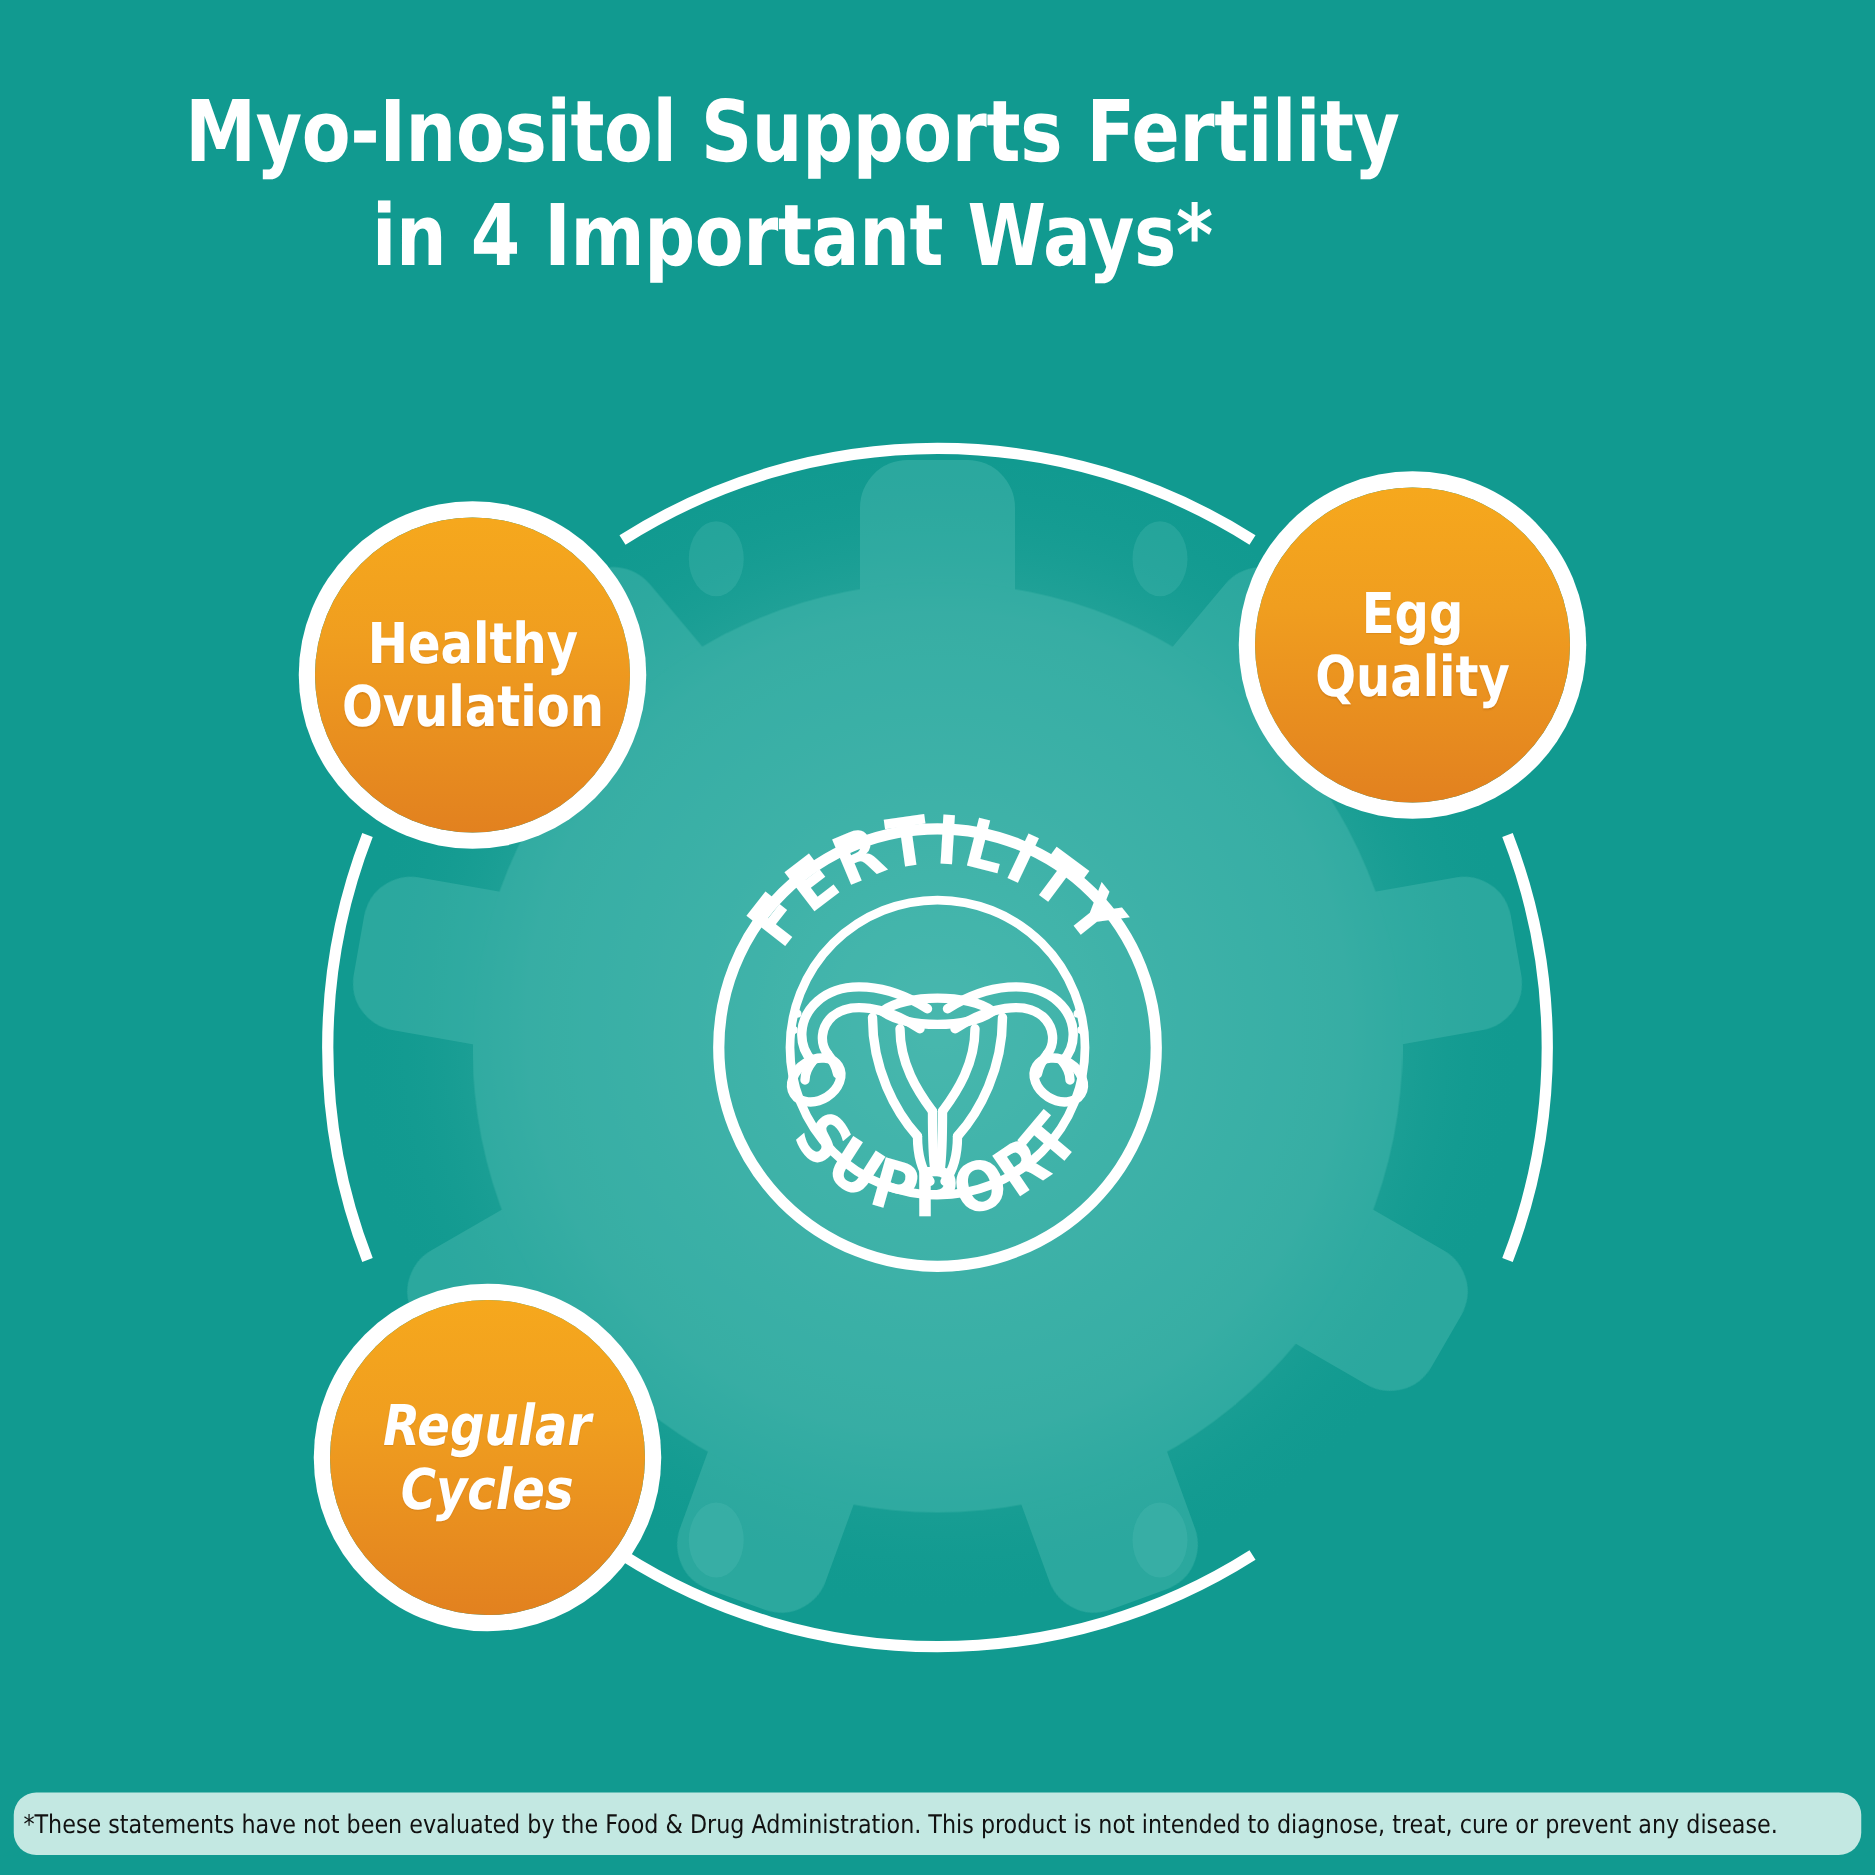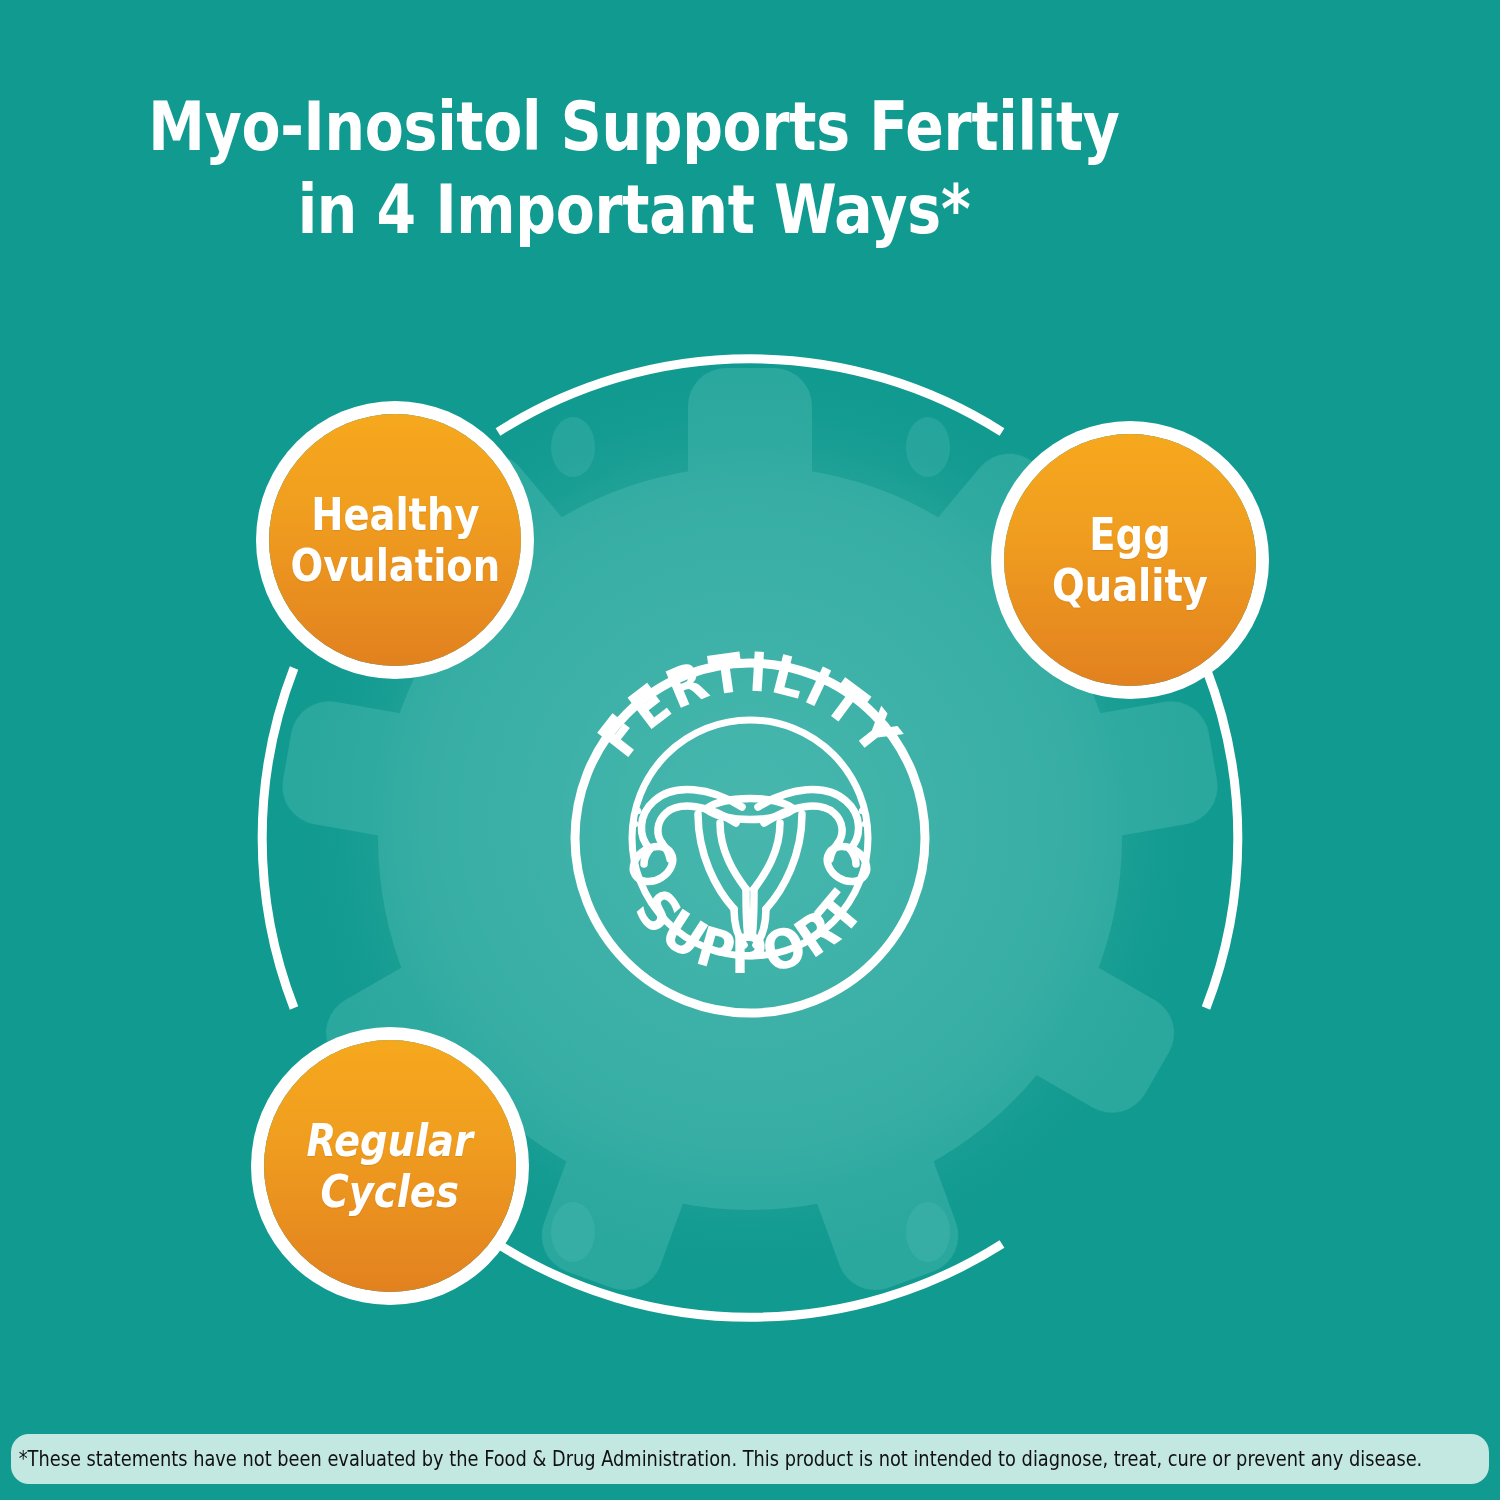--- a/index.html
+++ b/index.html
@@ -15,7 +15,7 @@
 
   
   .title-wrap{
-    position:absolute;left:0;top:86px;width:1268px;
+    position:absolute;left:0;top:66px;width:1268px;
     text-align:center;pointer-events:none;
   }
   .title-line{

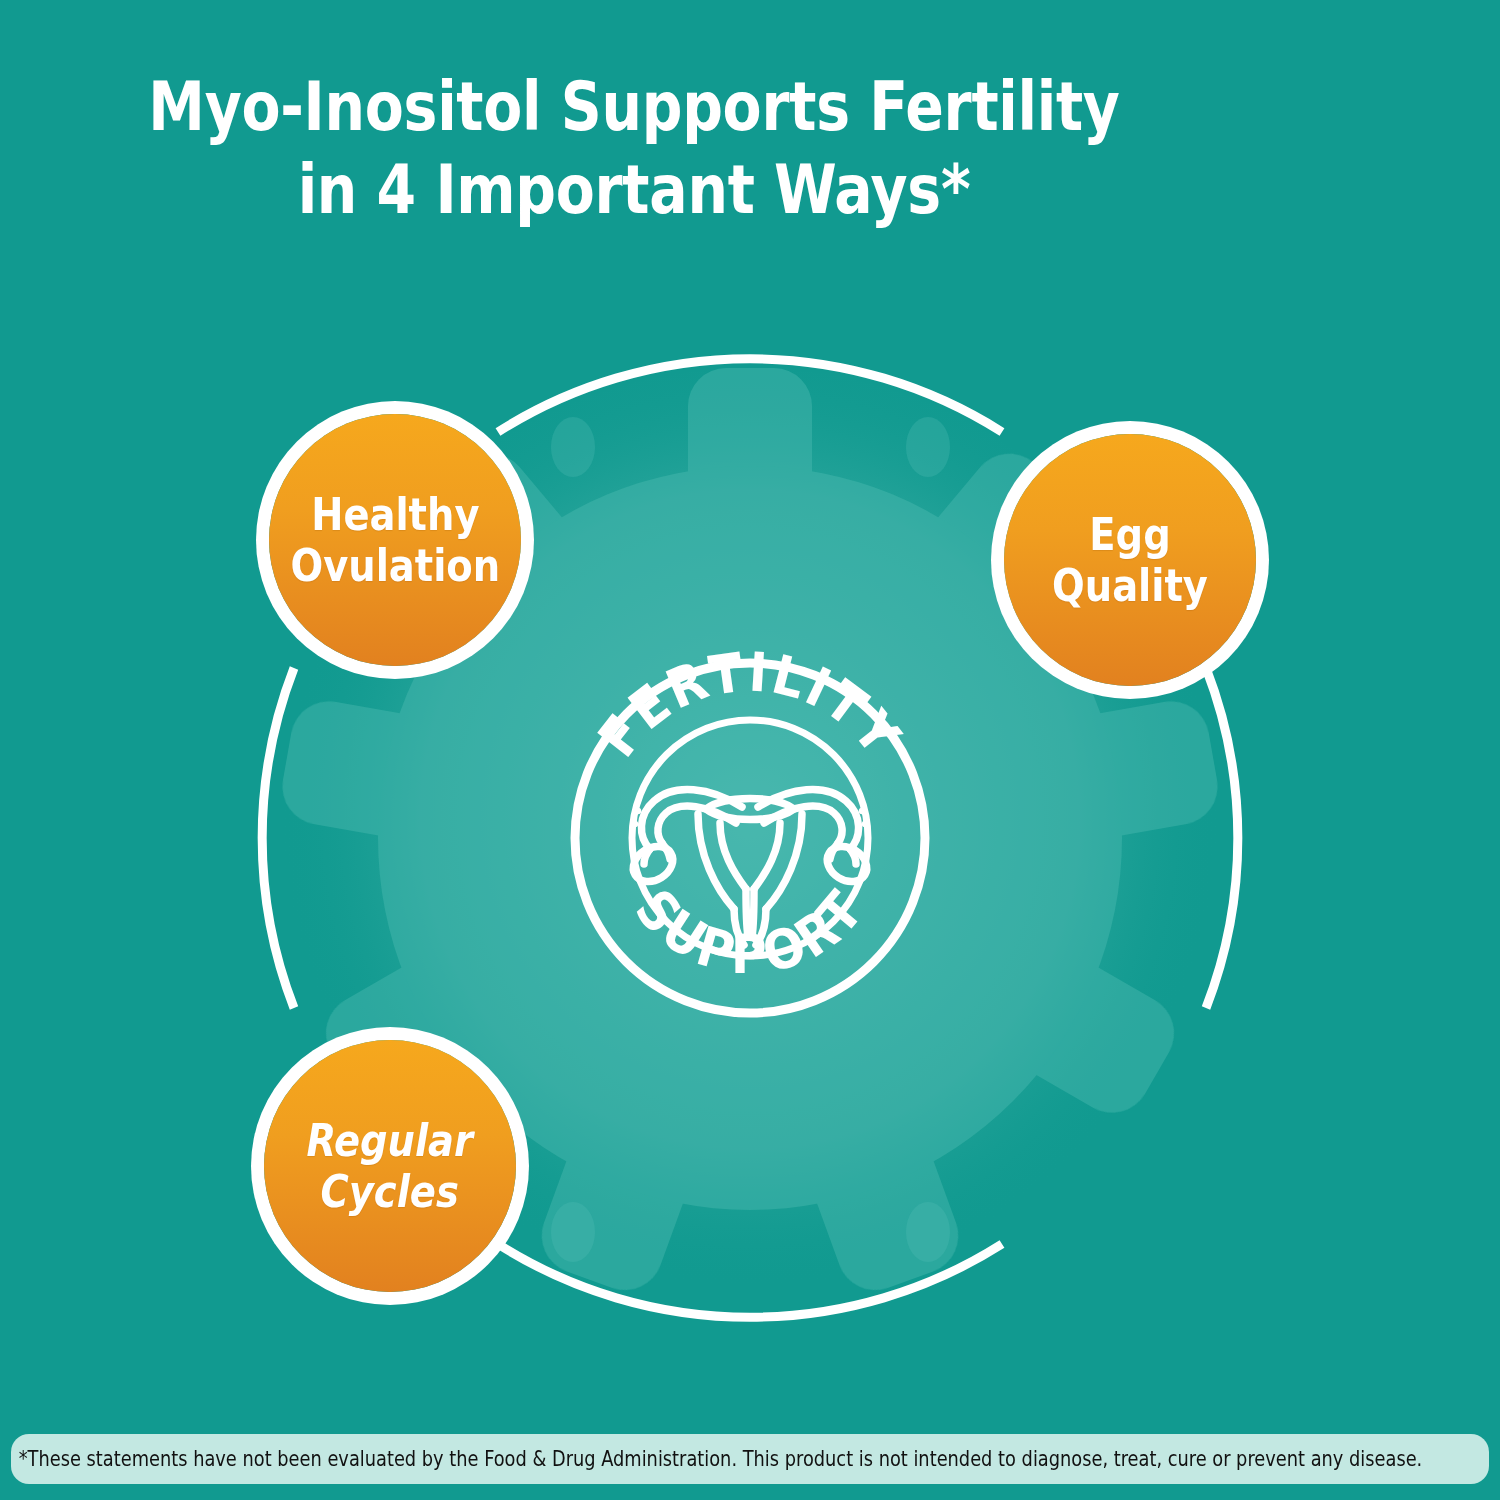--- a/index.html
+++ b/index.html
@@ -52,7 +52,7 @@
     padding:0 8px;
     white-space:pre-line;
   }
-  #node-0{left:269px;top:414px;}
+  #node-0{left:252px;top:414px;}
   #node-1{left:1004px;top:434px;}
   #node-2{left:264px;top:1040px;font-style:italic;}
   #node-3{left:1004px;top:1040px;}

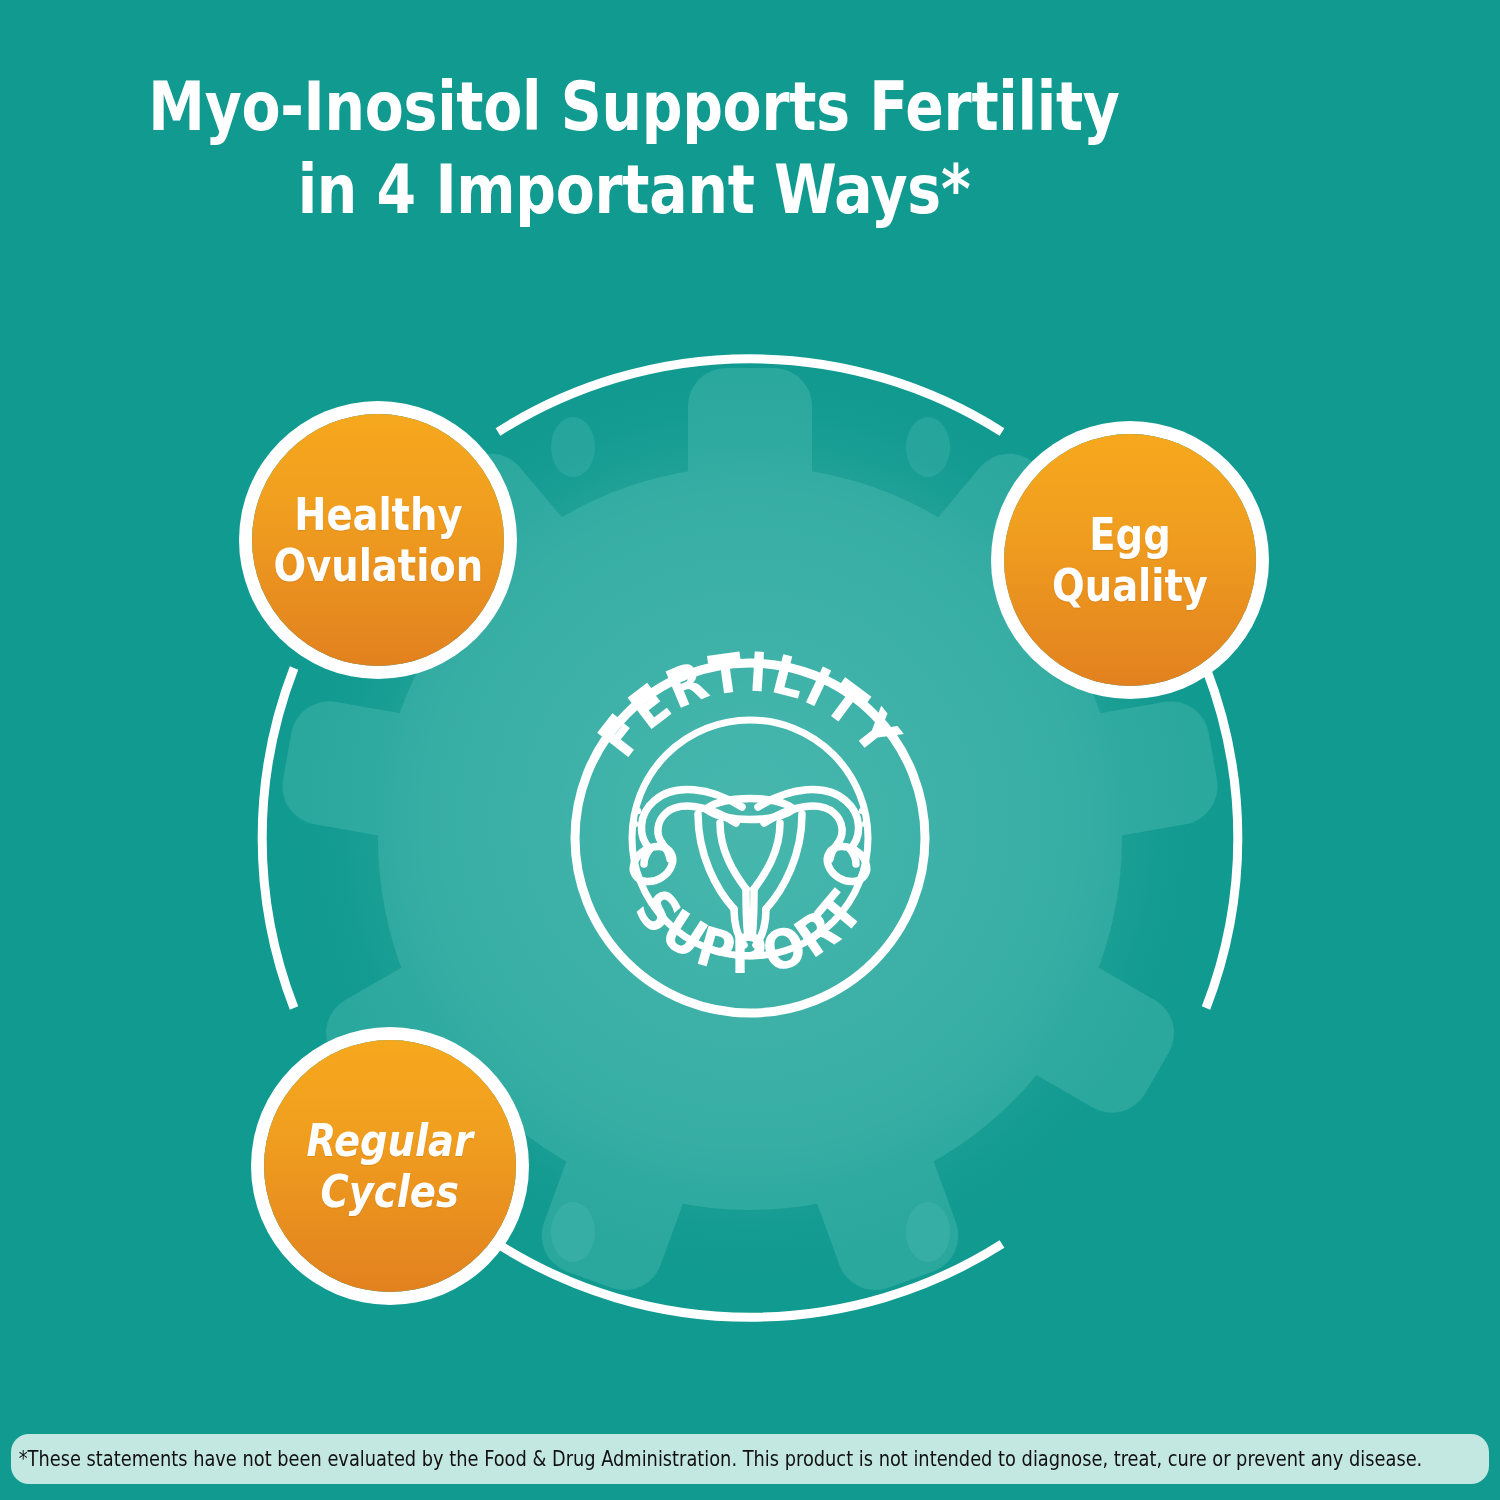--- a/index.html
+++ b/index.html
@@ -53,7 +53,7 @@
     white-space:pre-line;
   }
   #node-0{left:252px;top:414px;}
-  #node-1{left:1004px;top:434px;}
+  #node-1{left:1004px;top:390px;}
   #node-2{left:264px;top:1040px;font-style:italic;}
   #node-3{left:1004px;top:1040px;}
 

